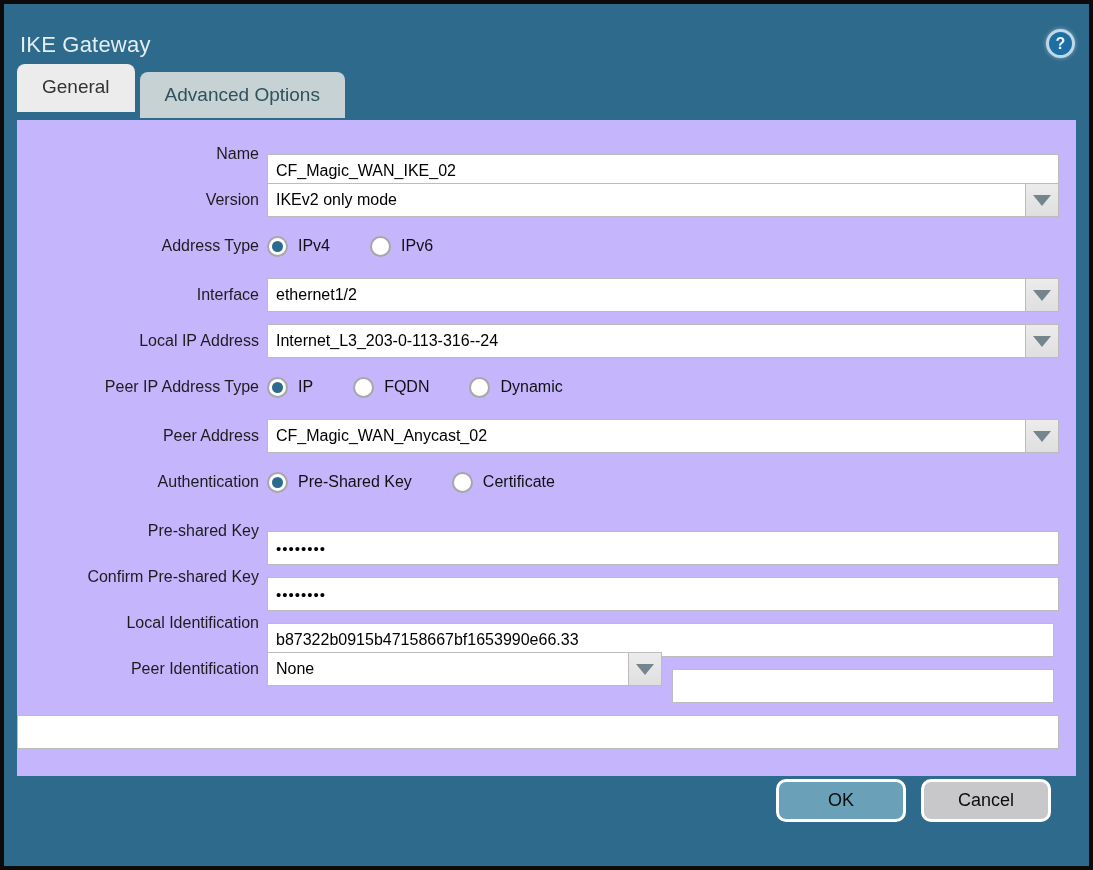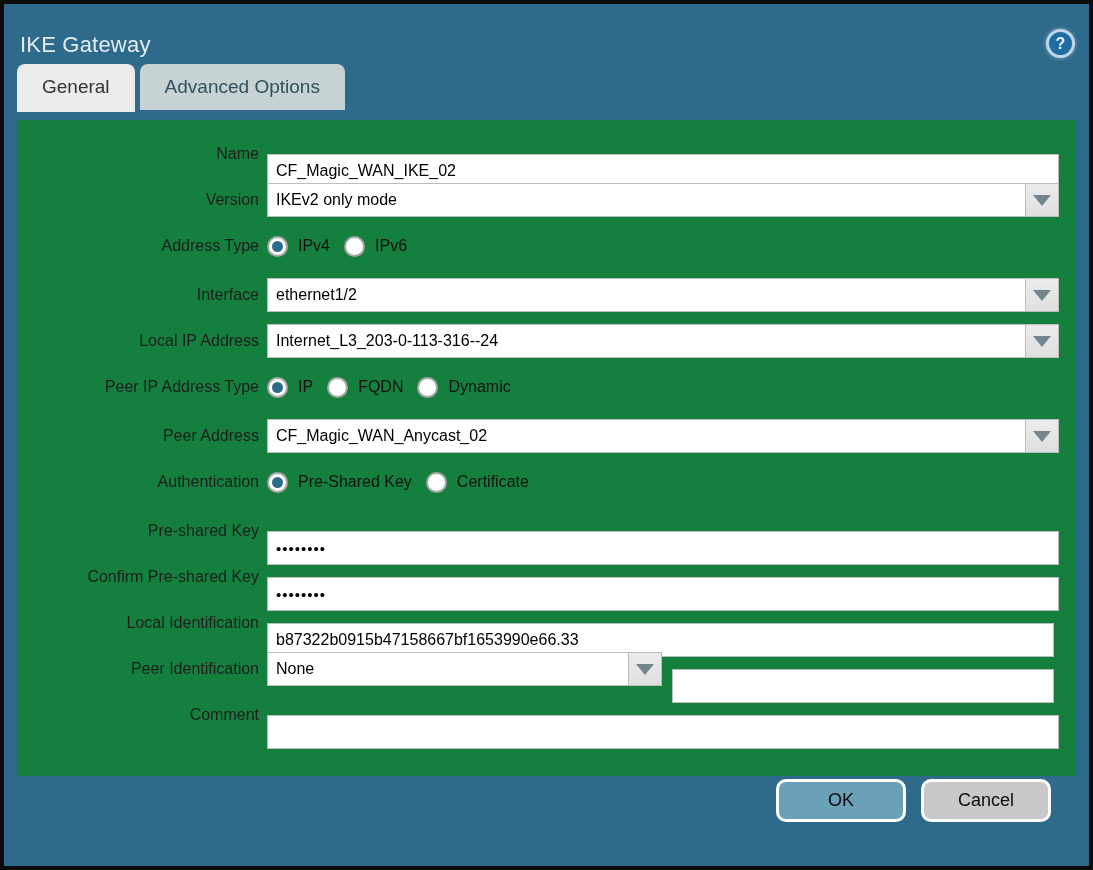--- a/index.html
+++ b/index.html
@@ -38,7 +38,7 @@
     border-radius: 8px 8px 0 0; cursor: pointer;
   }
   .tab.active { background: #ececec; color: #333; position: relative; z-index: 2; }
-  .tab.inactive { background: #c6d2d4; color: #31515c; padding-bottom: 12px; margin-bottom: 1px; }
+  .tab.inactive { background: #c6d2d4; color: #31515c; padding-bottom: 12px; margin-bottom: 1px; margin-top: 8px; }
 
   
   .panel {

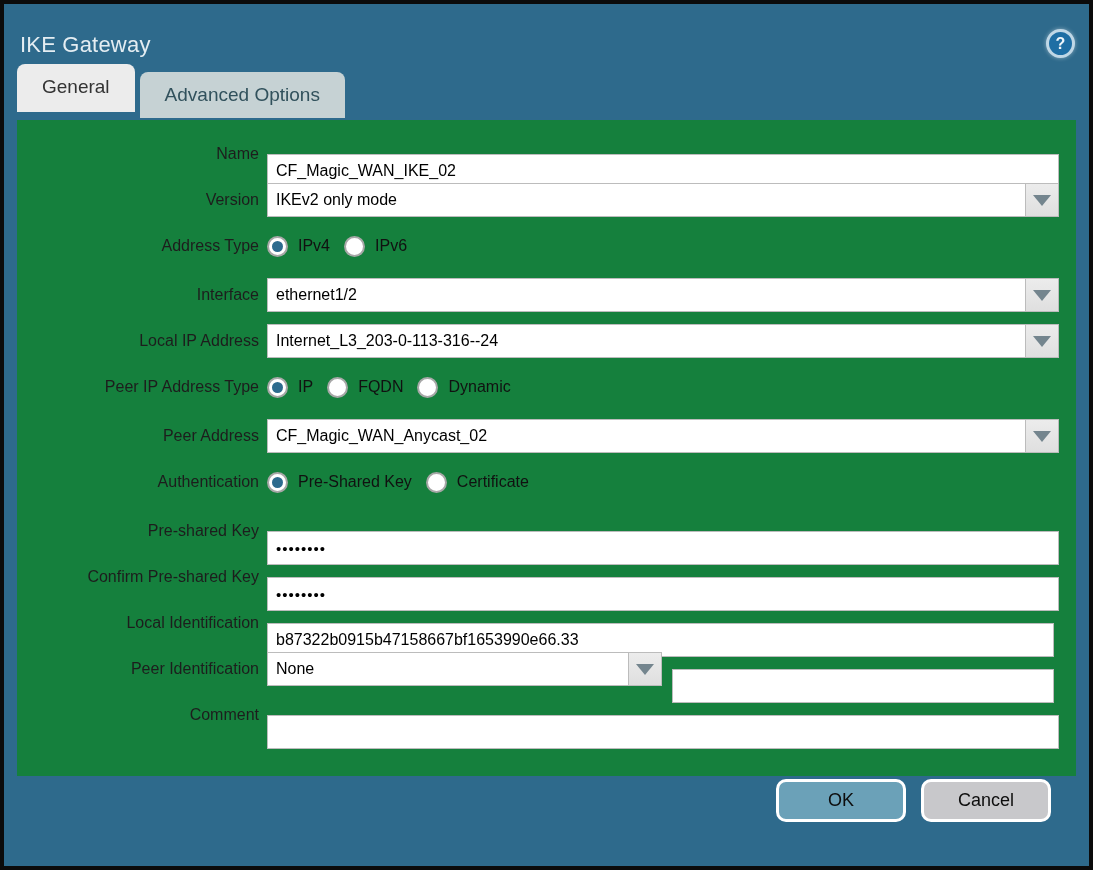--- a/index.html
+++ b/index.html
@@ -43,7 +43,7 @@
   
   .panel {
     position: absolute; left: 13px; right: 13px; top: 116px; bottom: 90px;
-    background: #15803d;
+    background: #c4b5fd;
     padding-top: 17px;
     z-index: 1;
   }

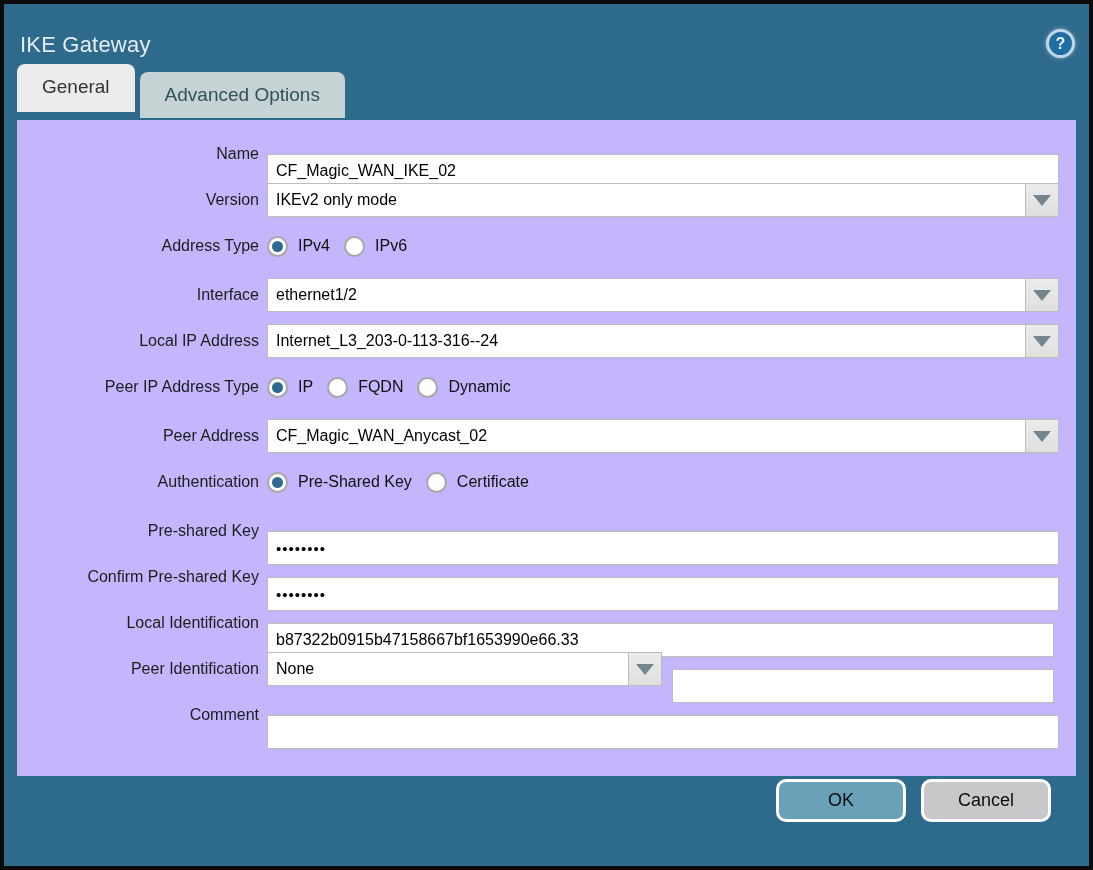--- a/index.html
+++ b/index.html
@@ -87,7 +87,7 @@
   .id-input { margin-right: 22px; }
 
   
-  .radio-group { display: flex; align-items: center; gap: 14px; justify-content: center; }
+  .radio-group { display: flex; align-items: center; gap: 40px; justify-content: center; }
   .radio-option { display: flex; align-items: center; gap: 10px; cursor: pointer; }
   .radio {
     width: 21px; height: 21px; border-radius: 50%;

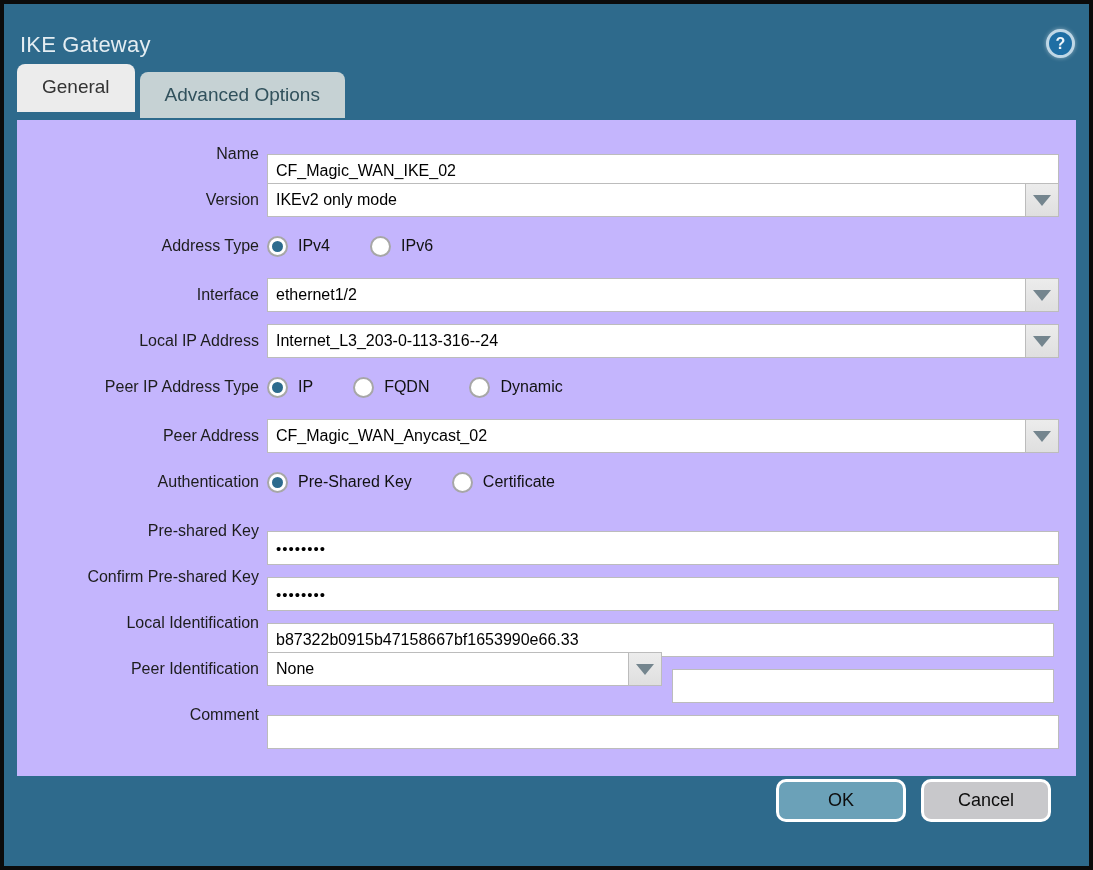--- a/index.html
+++ b/index.html
@@ -261,7 +261,6 @@
     </div>
 
     <div class="row">
-      <label>Comment</label>
       <input class="text-input" value="" style="">
     </div>
 

